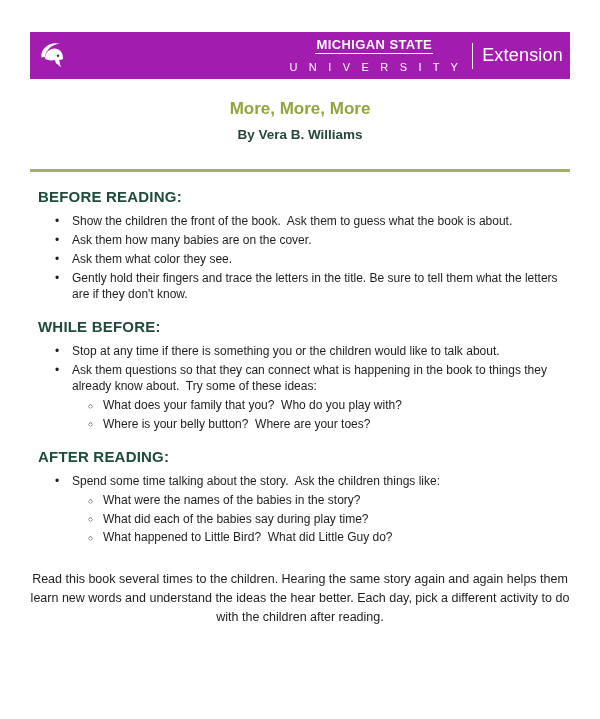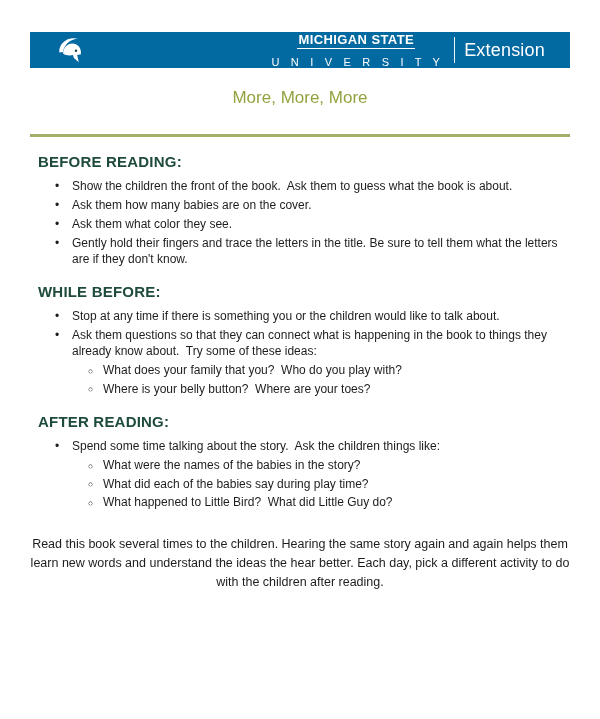--- a/index.html
+++ b/index.html
@@ -12,9 +12,9 @@
 
   
   .msu-bar{
-    margin:32px 30px 0 30px;height:20px;background:#0369a1;
+    margin:32px 30px 0 30px;height:47px;background:#a21caf;
     display:flex;align-items:center;justify-content:space-between;
-    padding:18px;box-sizing:border-box;
+    padding:0;box-sizing:border-box;
   }
   .helmet-wrap{margin-left:9px;display:flex;align-items:center;height:100%;}
   .msu-wordmark{display:flex;align-items:center;color:#ffffff;margin-right:7px;}

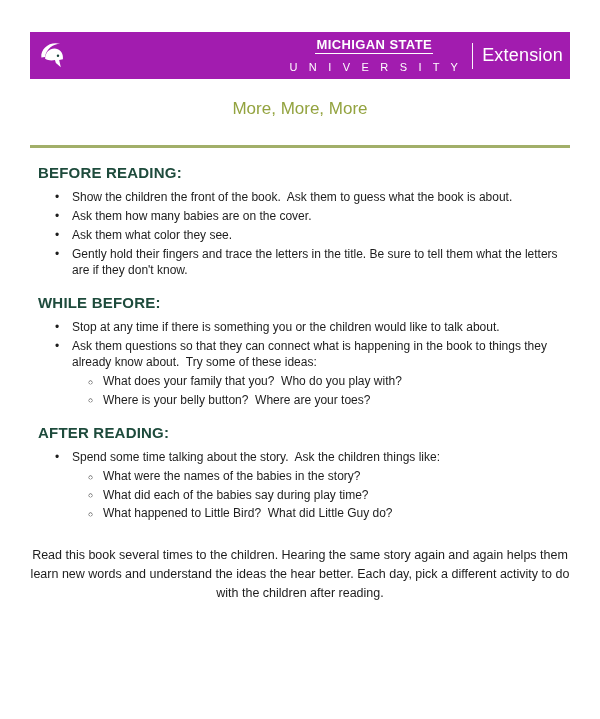--- a/index.html
+++ b/index.html
@@ -33,7 +33,7 @@
   
   .doc-title{
     margin:20px 30px 0 30px;text-align:center;
-    font-size:17px;font-weight:400;color:#93A33F;line-height:20px;
+    font-size:17px;font-weight:700;color:#93A33F;line-height:20px;
   }
   .doc-byline{
     margin:8px 30px 0 30px;text-align:center;

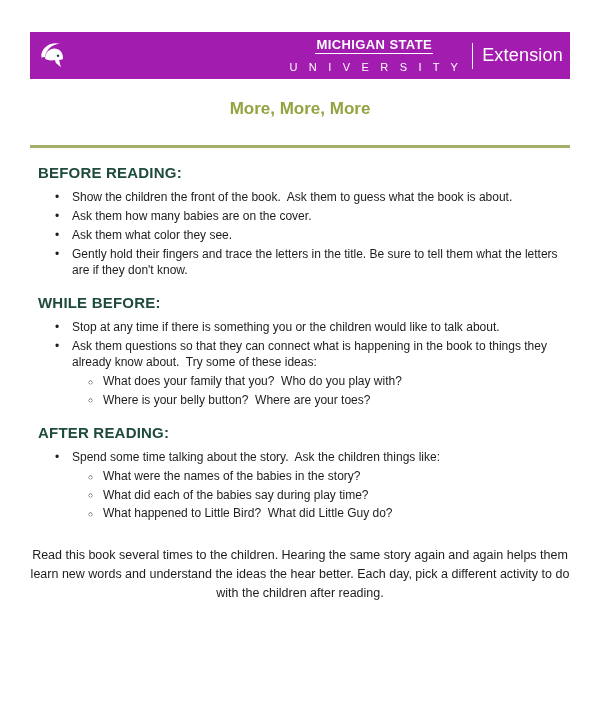--- a/index.html
+++ b/index.html
@@ -95,6 +95,7 @@
   </div>
 
   <div class="doc-title">More, More, More</div>
+  <div class="doc-byline">By Vera B. Williams</div>
 
   <div class="green-rule"></div>
 

